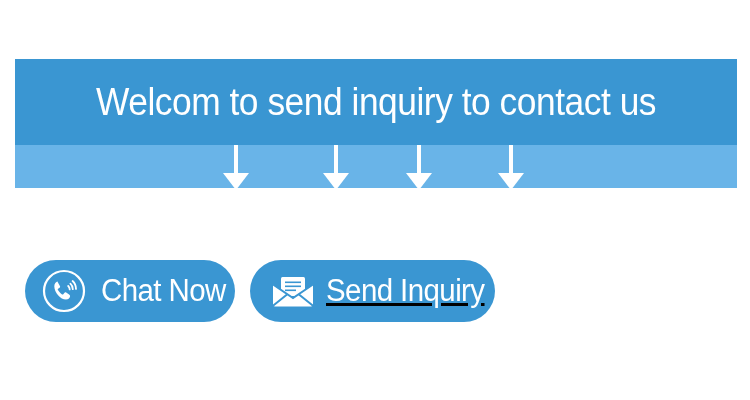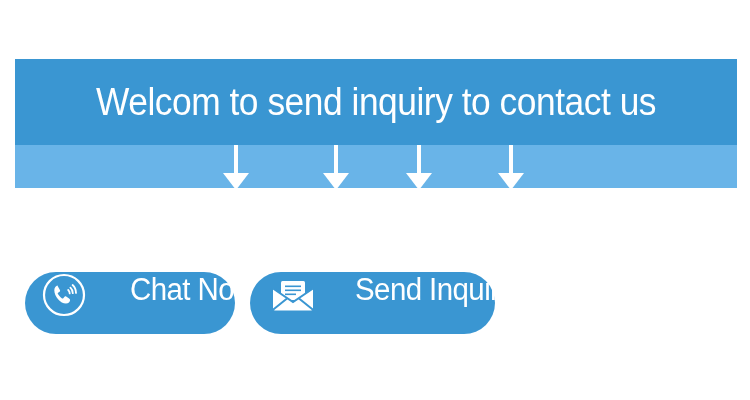--- a/index.html
+++ b/index.html
@@ -92,17 +92,16 @@
   
   .btn {
     position: absolute;
-    top: 272px;
+    top: 260px;
     height: 62px;
     background: #3a96d2;
     border-radius: 31px;
     display: flex;
-    align-items: flex-start;
+    align-items: center;
     box-sizing: border-box;
     cursor: pointer;
     border: none;
     padding: 0;
-    gap: 29px;
   }
   .btn .btn-icon {
     flex: 0 0 auto;

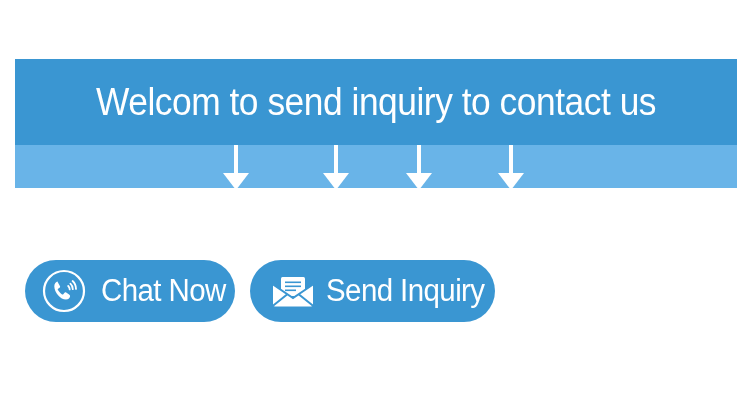--- a/index.html
+++ b/index.html
@@ -121,7 +121,7 @@
   }
 
   #btn-chat  { left: 25px;  width: 210px; }
-  #btn-inq   { left: 250px; width: 245px; }
+  #btn-inq   { left: 250px; width: 245px; text-decoration: underline; }
   #btn-order { left: 507px; width: 218px; }
 
   #btn-chat .btn-icon  { width: 62px; margin-left: 8px; }

